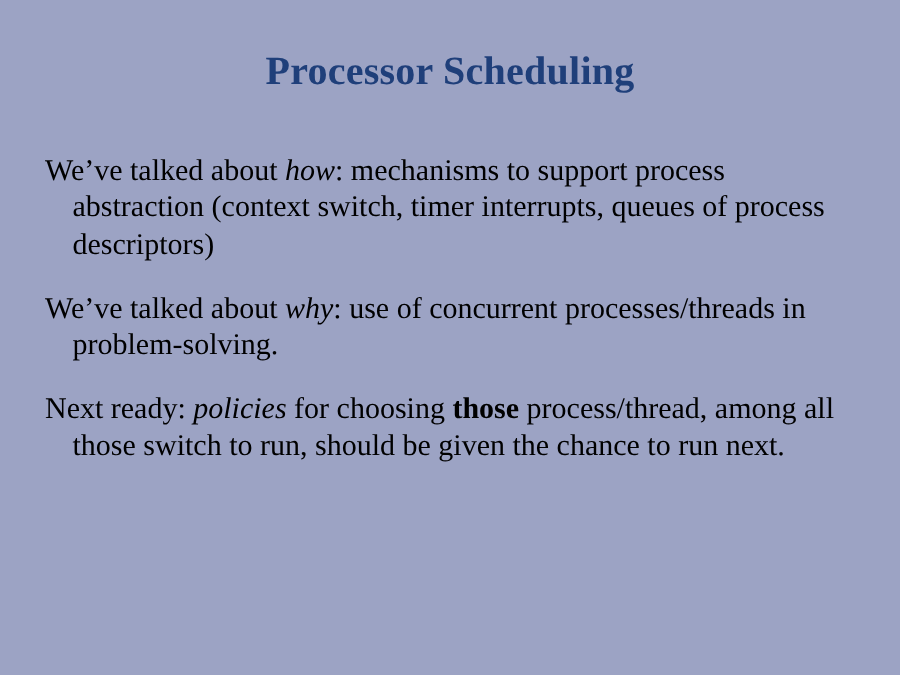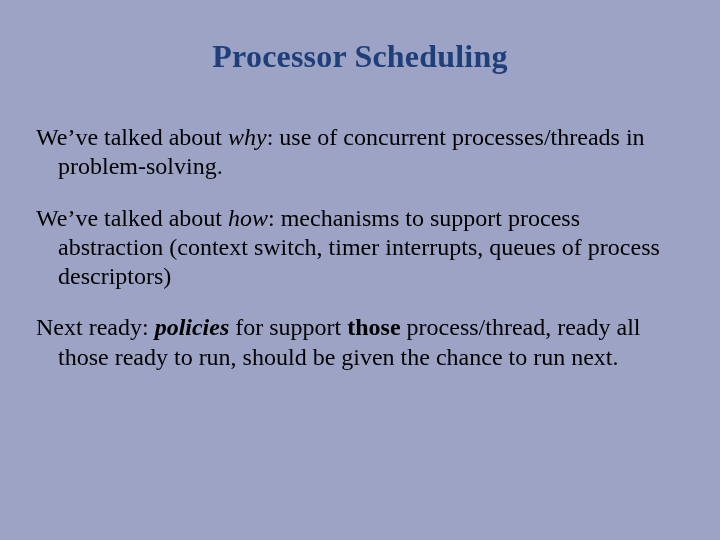--- a/index.html
+++ b/index.html
@@ -48,11 +48,11 @@
   <div class="body">
 
     <p class="para">
-      <span>We’ve talked about </span><span class="italic">why</span><span>: use of concurrent processes/threads in problem-solving.</span>
+      <span>We’ve talked about </span><span class="italic">how</span><span>: mechanisms to support process abstraction (context switch, timer interrupts, queues of process descriptors)</span>
     </p>
 
     <p class="para">
-      <span>We’ve talked about </span><span class="italic">how</span><span>: mechanisms to support process abstraction (context switch, timer interrupts, queues of process descriptors)</span>
+      <span>We’ve talked about </span><span class="italic">why</span><span>: use of concurrent processes/threads in problem-solving.</span>
     </p>
 
     <p class="para">

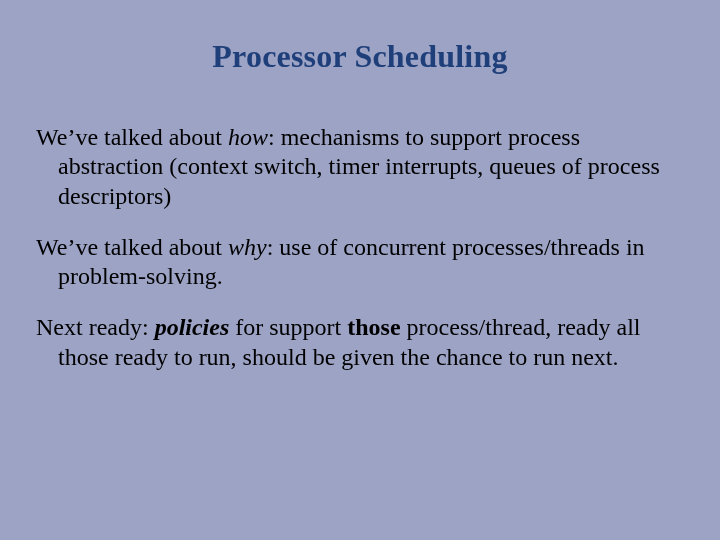--- a/index.html
+++ b/index.html
@@ -36,7 +36,7 @@
     text-indent: -22px;
   }
   .italic { font-style: italic; }
-  .bolditalic { font-style: italic; font-weight: bold; text-align: right; }
+  .bolditalic { font-style: italic; font-weight: normal; text-align: right; }
   .bold { font-weight: bold; }
 </style>
 </head>

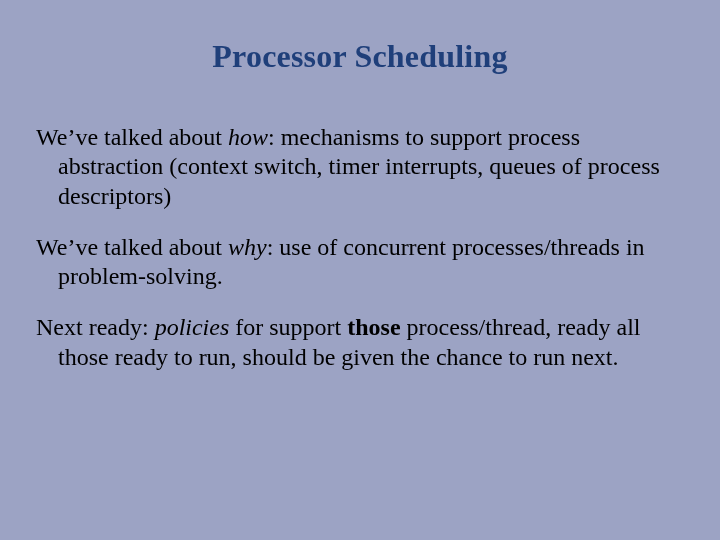--- a/index.html
+++ b/index.html
@@ -56,7 +56,7 @@
     </p>
 
     <p class="para">
-      <span>Next ready: </span><span class="bolditalic">policies</span><span> for support </span><span class="bold">those</span><span> process/thread, ready all those ready to run, should be given the chance to run next.</span>
+      <span>Next ready: </span><span class="bolditalic">policies</span><span> for choosing </span><span class="bold">those</span><span> process/thread, ready all those ready to run, should be given the chance to run next.</span>
     </p>
 
   </div>

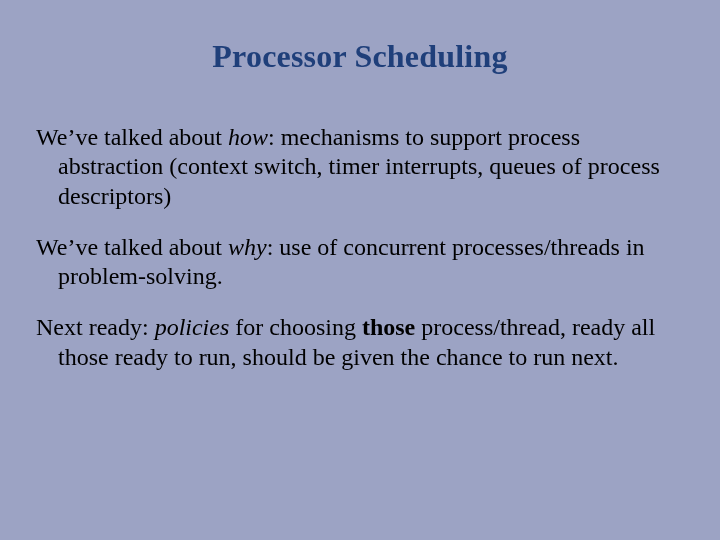--- a/index.html
+++ b/index.html
@@ -56,7 +56,7 @@
     </p>
 
     <p class="para">
-      <span>Next ready: </span><span class="bolditalic">policies</span><span> for choosing </span><span class="bold">those</span><span> process/thread, ready all those ready to run, should be given the chance to run next.</span>
+      <span>Next ready: </span><span class="bolditalic">policies</span><span> for choosing </span><span class="bold">those</span><span> process/thread, among all those switch to run, should be given the chance to run next.</span>
     </p>
 
   </div>

